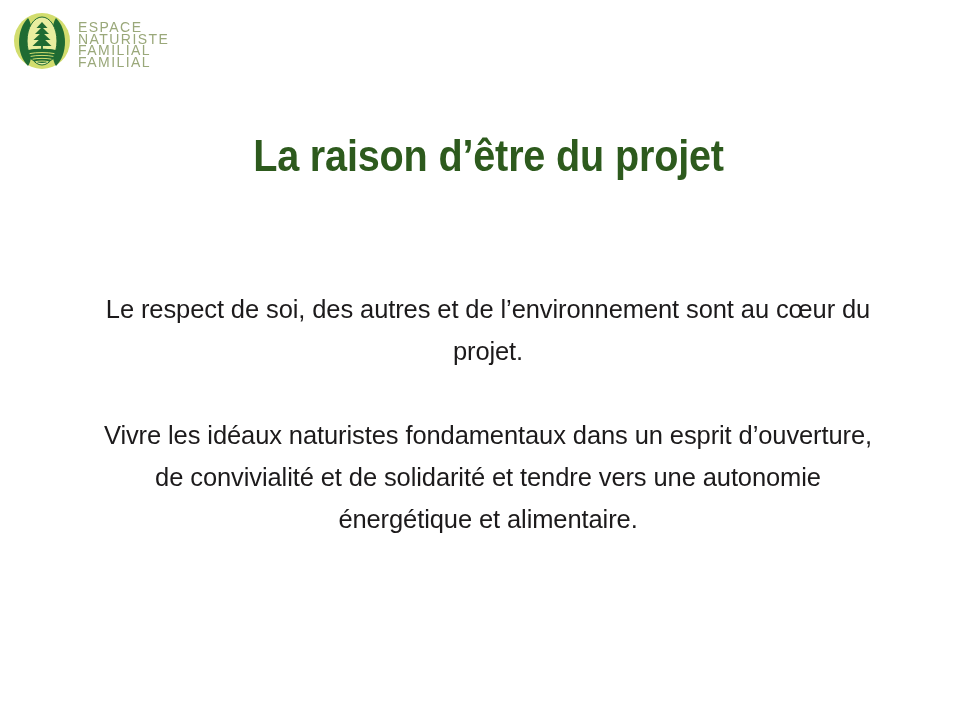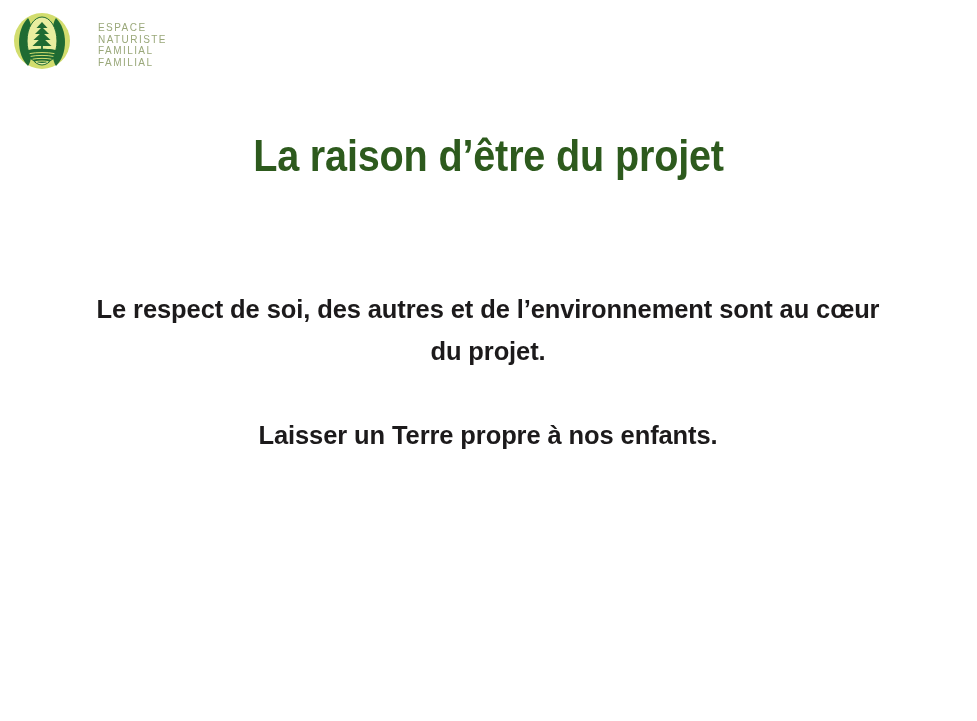--- a/index.html
+++ b/index.html
@@ -45,12 +45,11 @@
     width: 120px;
     color: #9aa87a;
     font-family: "Liberation Sans", sans-serif;
-    font-size: 10px;
+    font-size: 14px;
     font-weight: 400;
     letter-spacing: 1.45px;
     line-height: 11.6px;
     white-space: nowrap;
-    margin-left: 20px;
   }
 
   

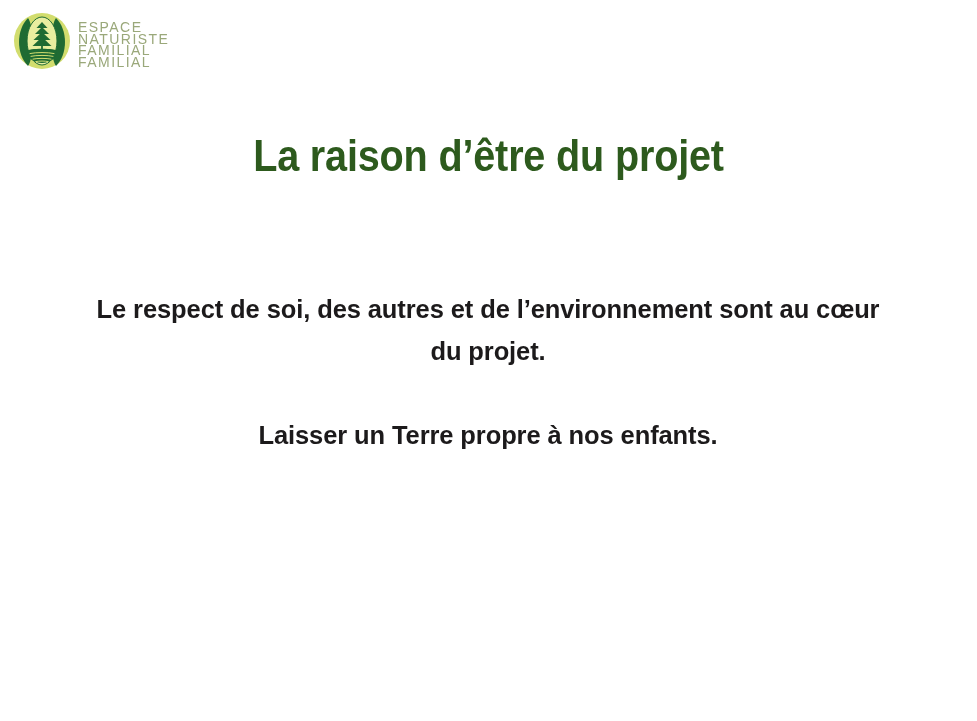--- a/index.html
+++ b/index.html
@@ -80,7 +80,7 @@
     font-family: "Liberation Sans", sans-serif;
     font-size: 25.5px;
     line-height: 42px;
-    font-weight: 700;
+    font-weight: 400;
     letter-spacing: -0.1px;
   }
   .body-text p {

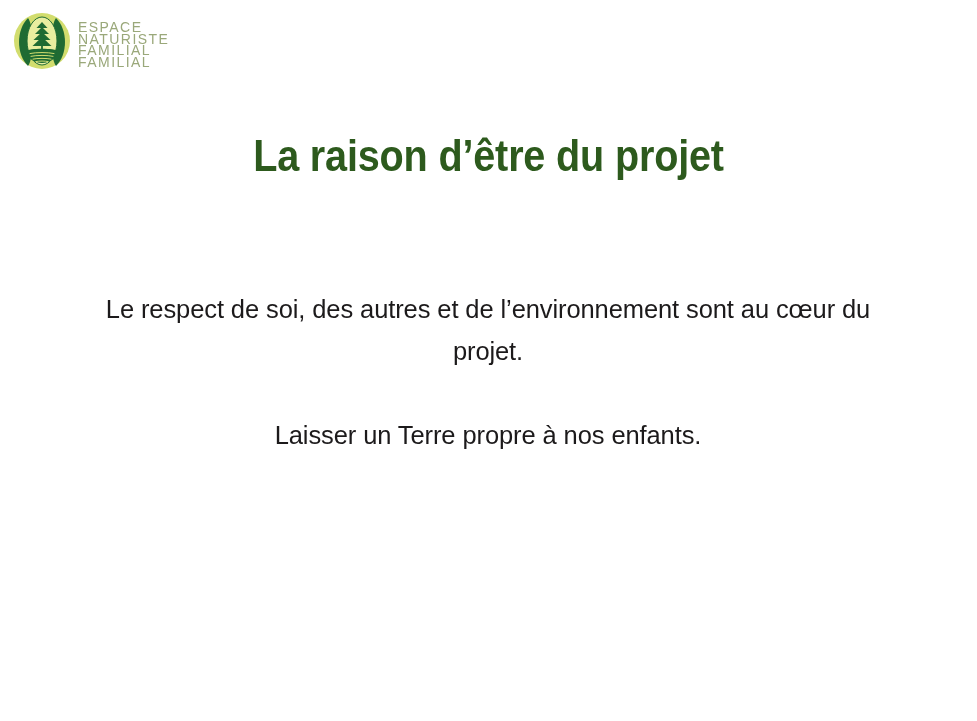--- a/index.html
+++ b/index.html
@@ -137,6 +137,7 @@
 
   <div class="body-text">
     <p>Le respect de soi, des autres et de l’environnement sont au cœur du projet.</p>
+    <p>Vivre les idéaux naturistes fondamentaux dans un esprit d’ouverture, de convivialité et de solidarité et tendre vers une autonomie énergétique et alimentaire.</p>
     <p>Laisser un Terre propre à nos enfants.</p>
   </div>
 

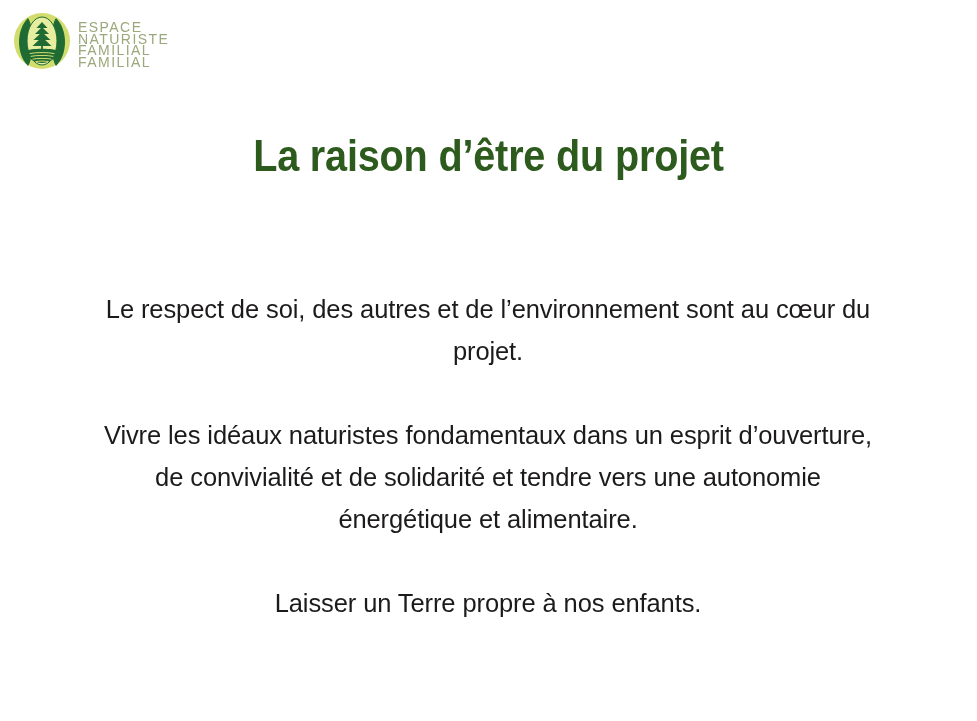--- a/index.html
+++ b/index.html
@@ -138,7 +138,6 @@
   <div class="body-text">
     <p>Le respect de soi, des autres et de l’environnement sont au cœur du projet.</p>
     <p>Vivre les idéaux naturistes fondamentaux dans un esprit d’ouverture, de convivialité et de solidarité et tendre vers une autonomie énergétique et alimentaire.</p>
-    <p>Laisser un Terre propre à nos enfants.</p>
   </div>
 
 </div>

